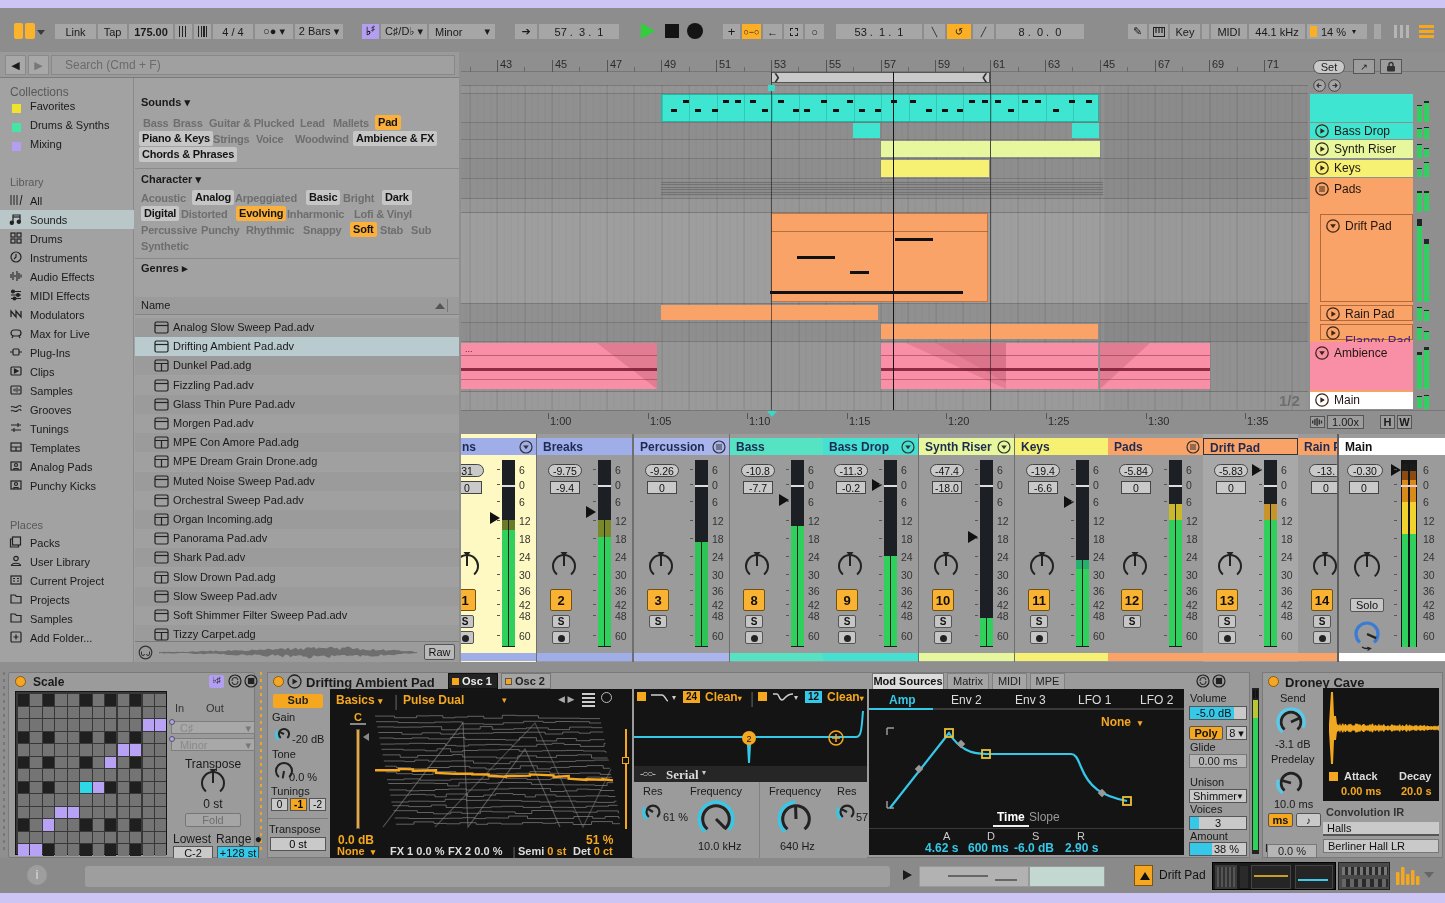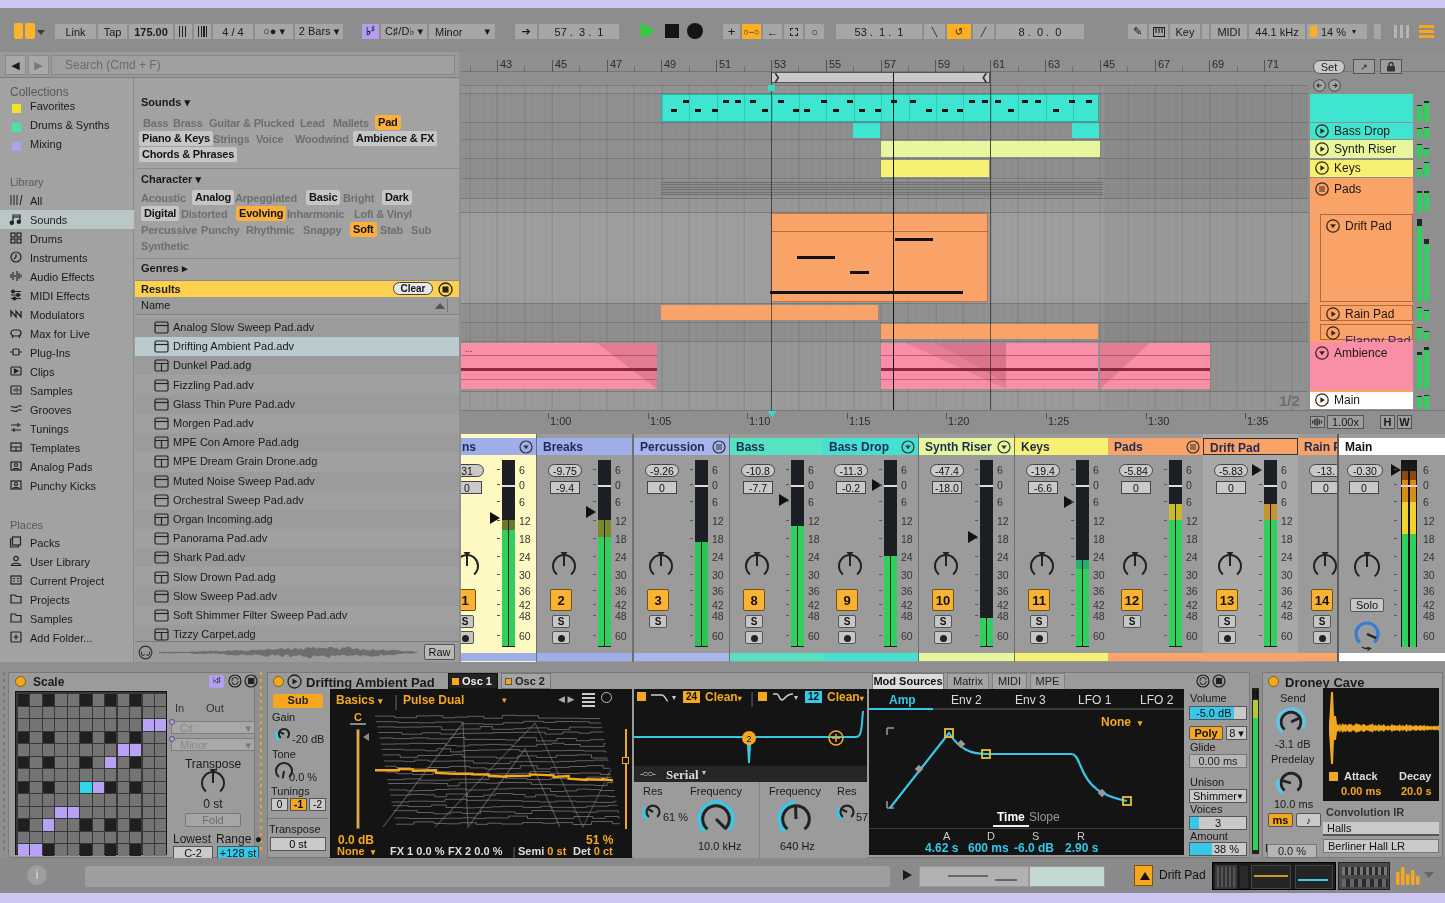--- a/index.html
+++ b/index.html
@@ -232,14 +232,6 @@
 <div class="lbl" style="left:6px;top:162px;color:#6e6e6e;font-weight:bold;font-size:11px;letter-spacing:-0.2px;">Synthetic</div>
 <div class="abs" style="left:0;top:180px;width:324px;height:1px;background:#8a8a8a;"></div>
 <div class="lbl" style="left:6px;top:184px;font-weight:bold;">Genres ▸</div>
-<div class="abs" style="left:0;top:202px;width:324px;height:17px;background:#fdd04e;border-top:1px solid #8a8a8a;">
-<div class="lbl" style="left:6px;top:2px;font-weight:bold;">Results</div>
-<div class="abs" style="left:258px;top:1px;width:40px;height:13px;background:#e8e8e8;border:1px solid #444;border-radius:7px;font-size:10px;display:flex;align-items:center;justify-content:center;color:#141414;font-weight:bold;">Clear</div>
-<svg class="abs" style="left:303px;top:1px;" width="15" height="15" viewBox="0 0 15 15">
-          <circle cx="7.5" cy="7.5" r="6.5" fill="none" stroke="#222" stroke-width="1.3"></circle>
-          <rect x="4.5" y="4.5" width="6" height="6" fill="#222"></rect>
-        </svg>
-</div>
 <div class="abs" style="left:0;top:219px;width:324px;height:18px;background:#9b9b9b;border-bottom:1px solid #848484;">
 <div class="lbl" style="left:6px;top:2px;">Name</div>
 <div class="abs" style="left:300px;top:6px;width:0;height:0;border-left:5px solid transparent;border-right:5px solid transparent;border-bottom:6px solid #555;"></div>

